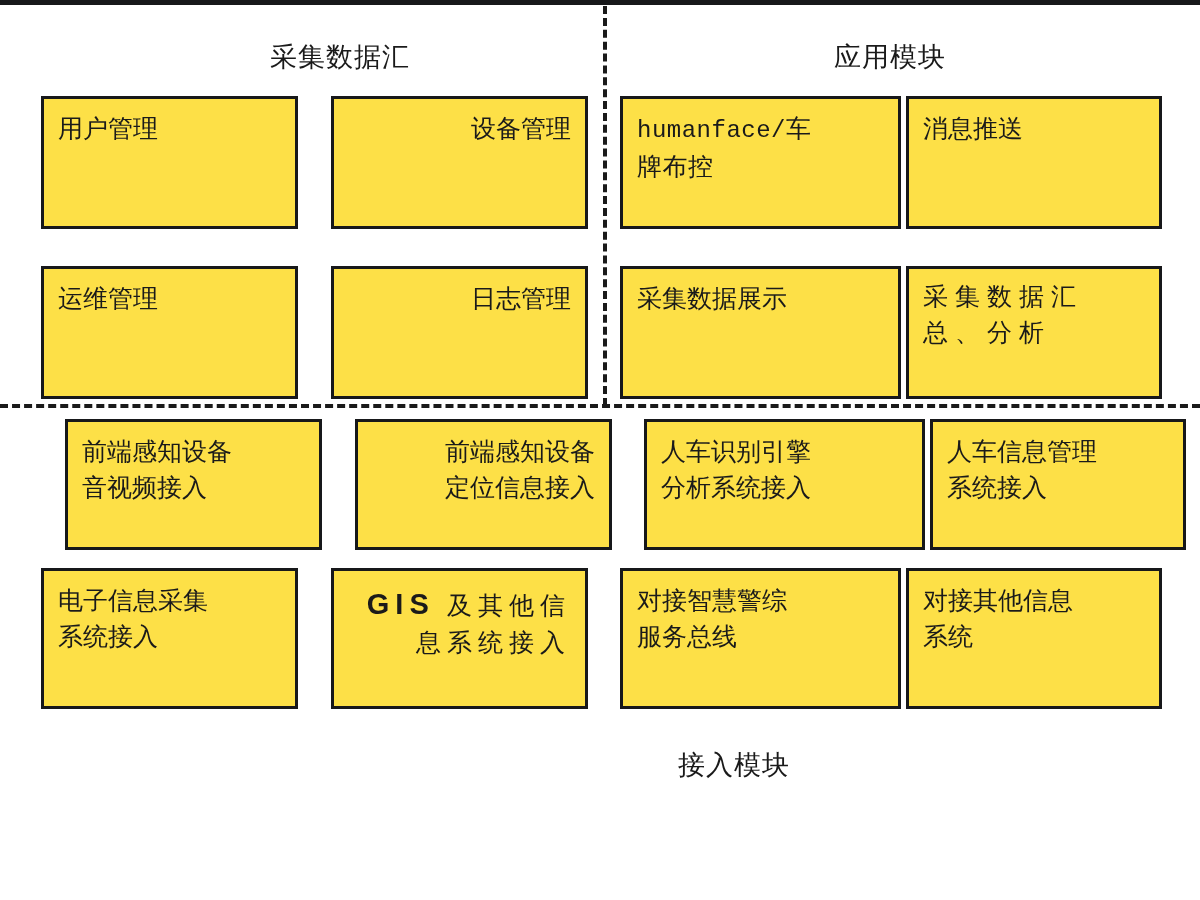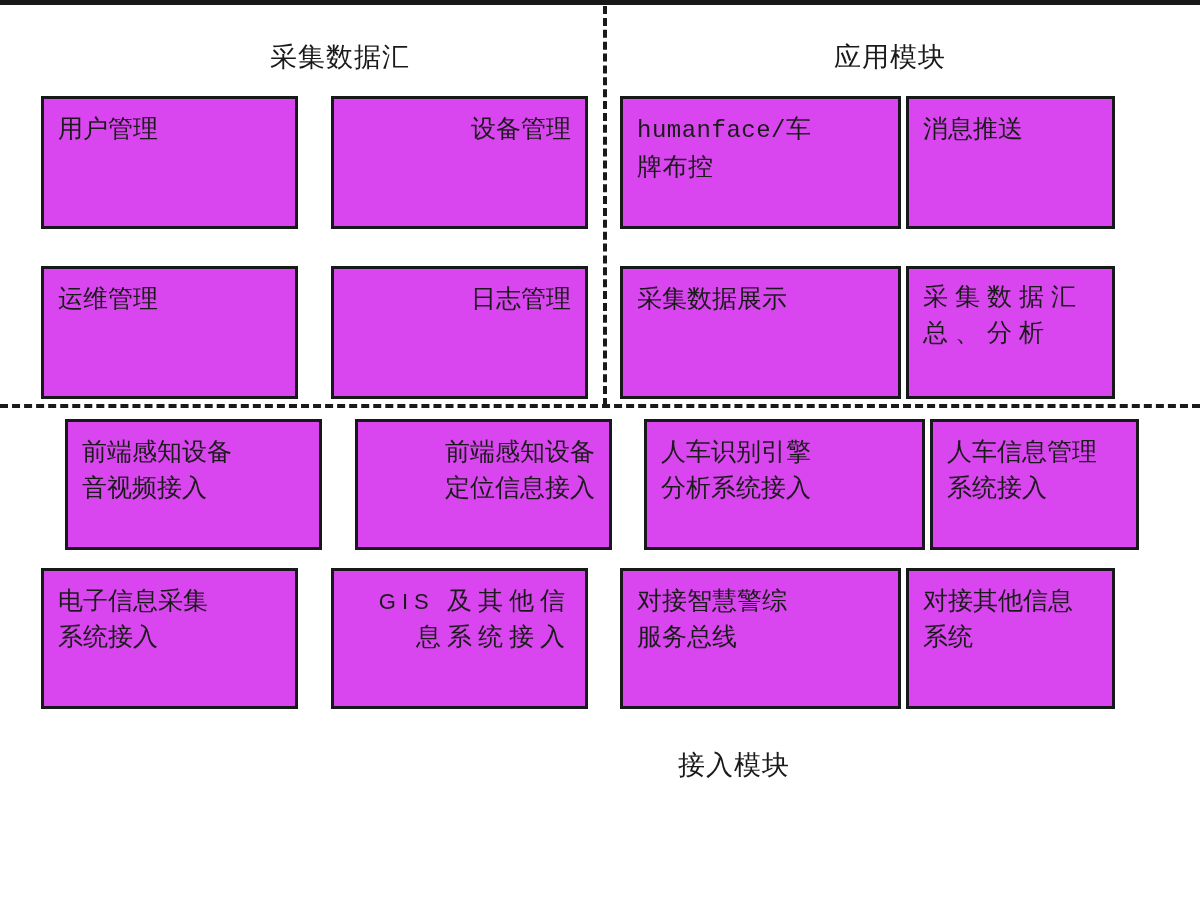--- a/index.html
+++ b/index.html
@@ -61,7 +61,7 @@
   .box {
     position: absolute;
     border: 3px solid #17181a;
-    background: #d946ef;
+    background: #fde047;
     box-sizing: border-box;
     padding: 12px 14px 0 14px;
     overflow: hidden;

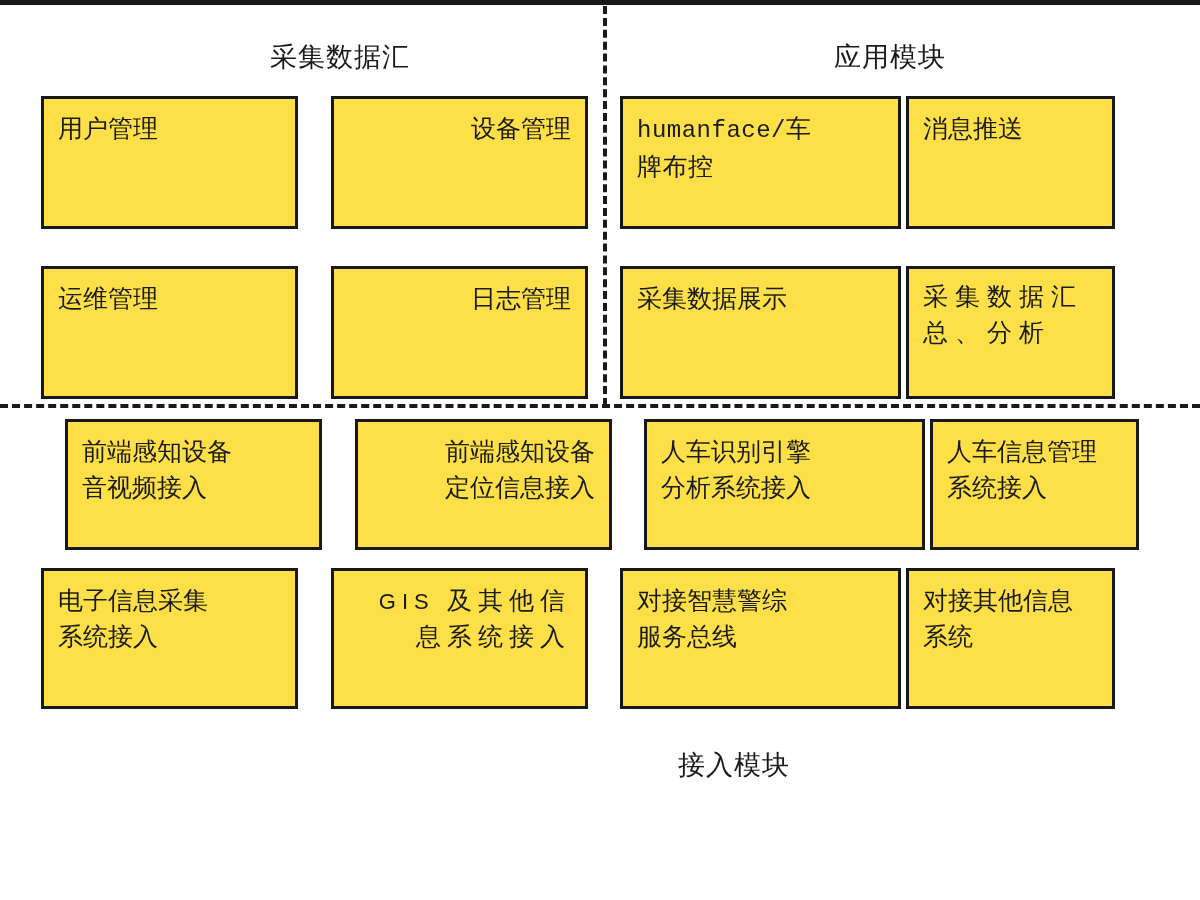--- a/index.html
+++ b/index.html
@@ -96,7 +96,7 @@
   .c1 { left: 41px;  width: 257px; }
   .c2 { left: 331px; width: 257px; text-align: right; }
   .c3 { left: 620px; width: 281px; }
-  .c4 { left: 906px; width: 209px; }
+  .c4 { left: 906px; width: 256px; }
 
   
   .r1 { top: 96px;  height: 133px; }

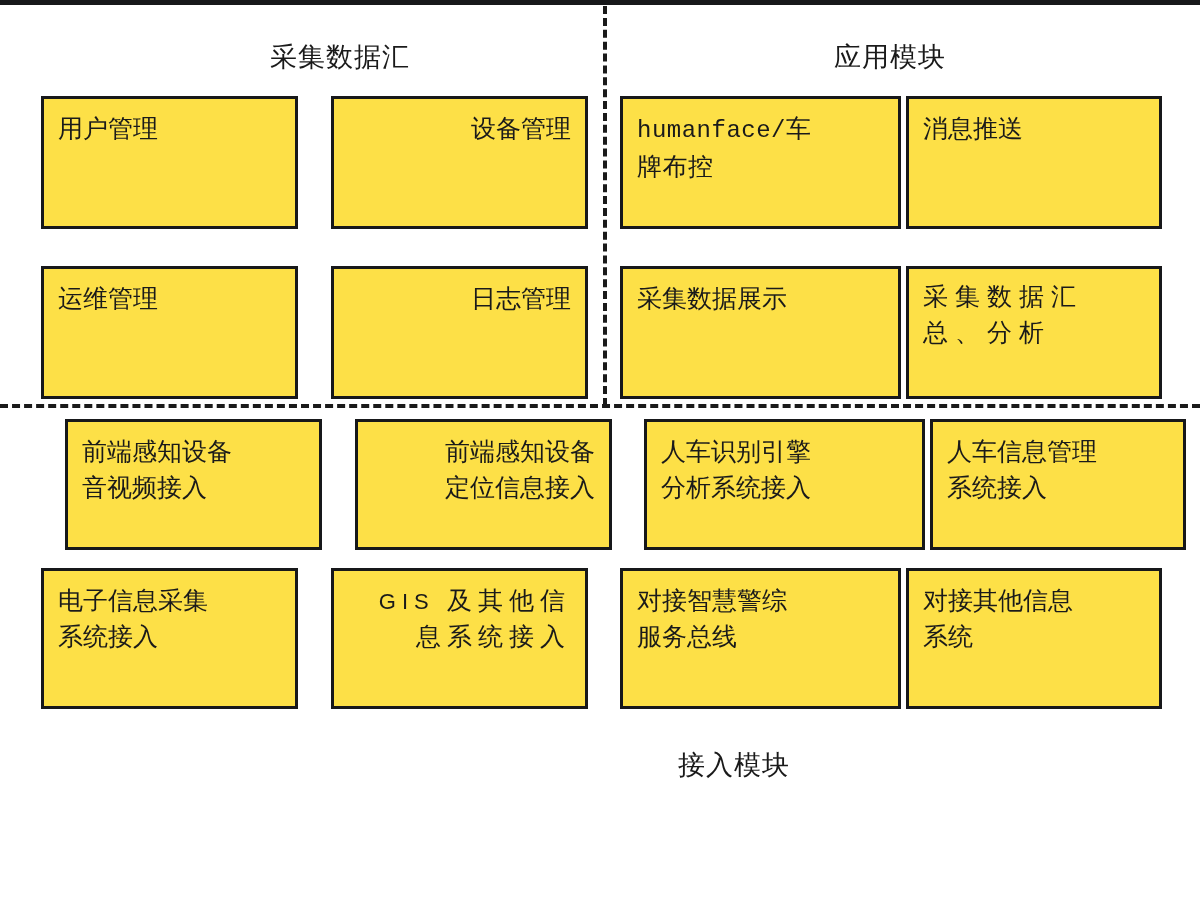--- a/index.html
+++ b/index.html
@@ -88,8 +88,8 @@
   }
   .box .latin-bold {
     font-family: "Liberation Sans", "DejaVu Sans", sans-serif;
-    font-weight: normal;
-    font-size: 22px;
+    font-weight: bold;
+    font-size: 29px;
   }
 
   

